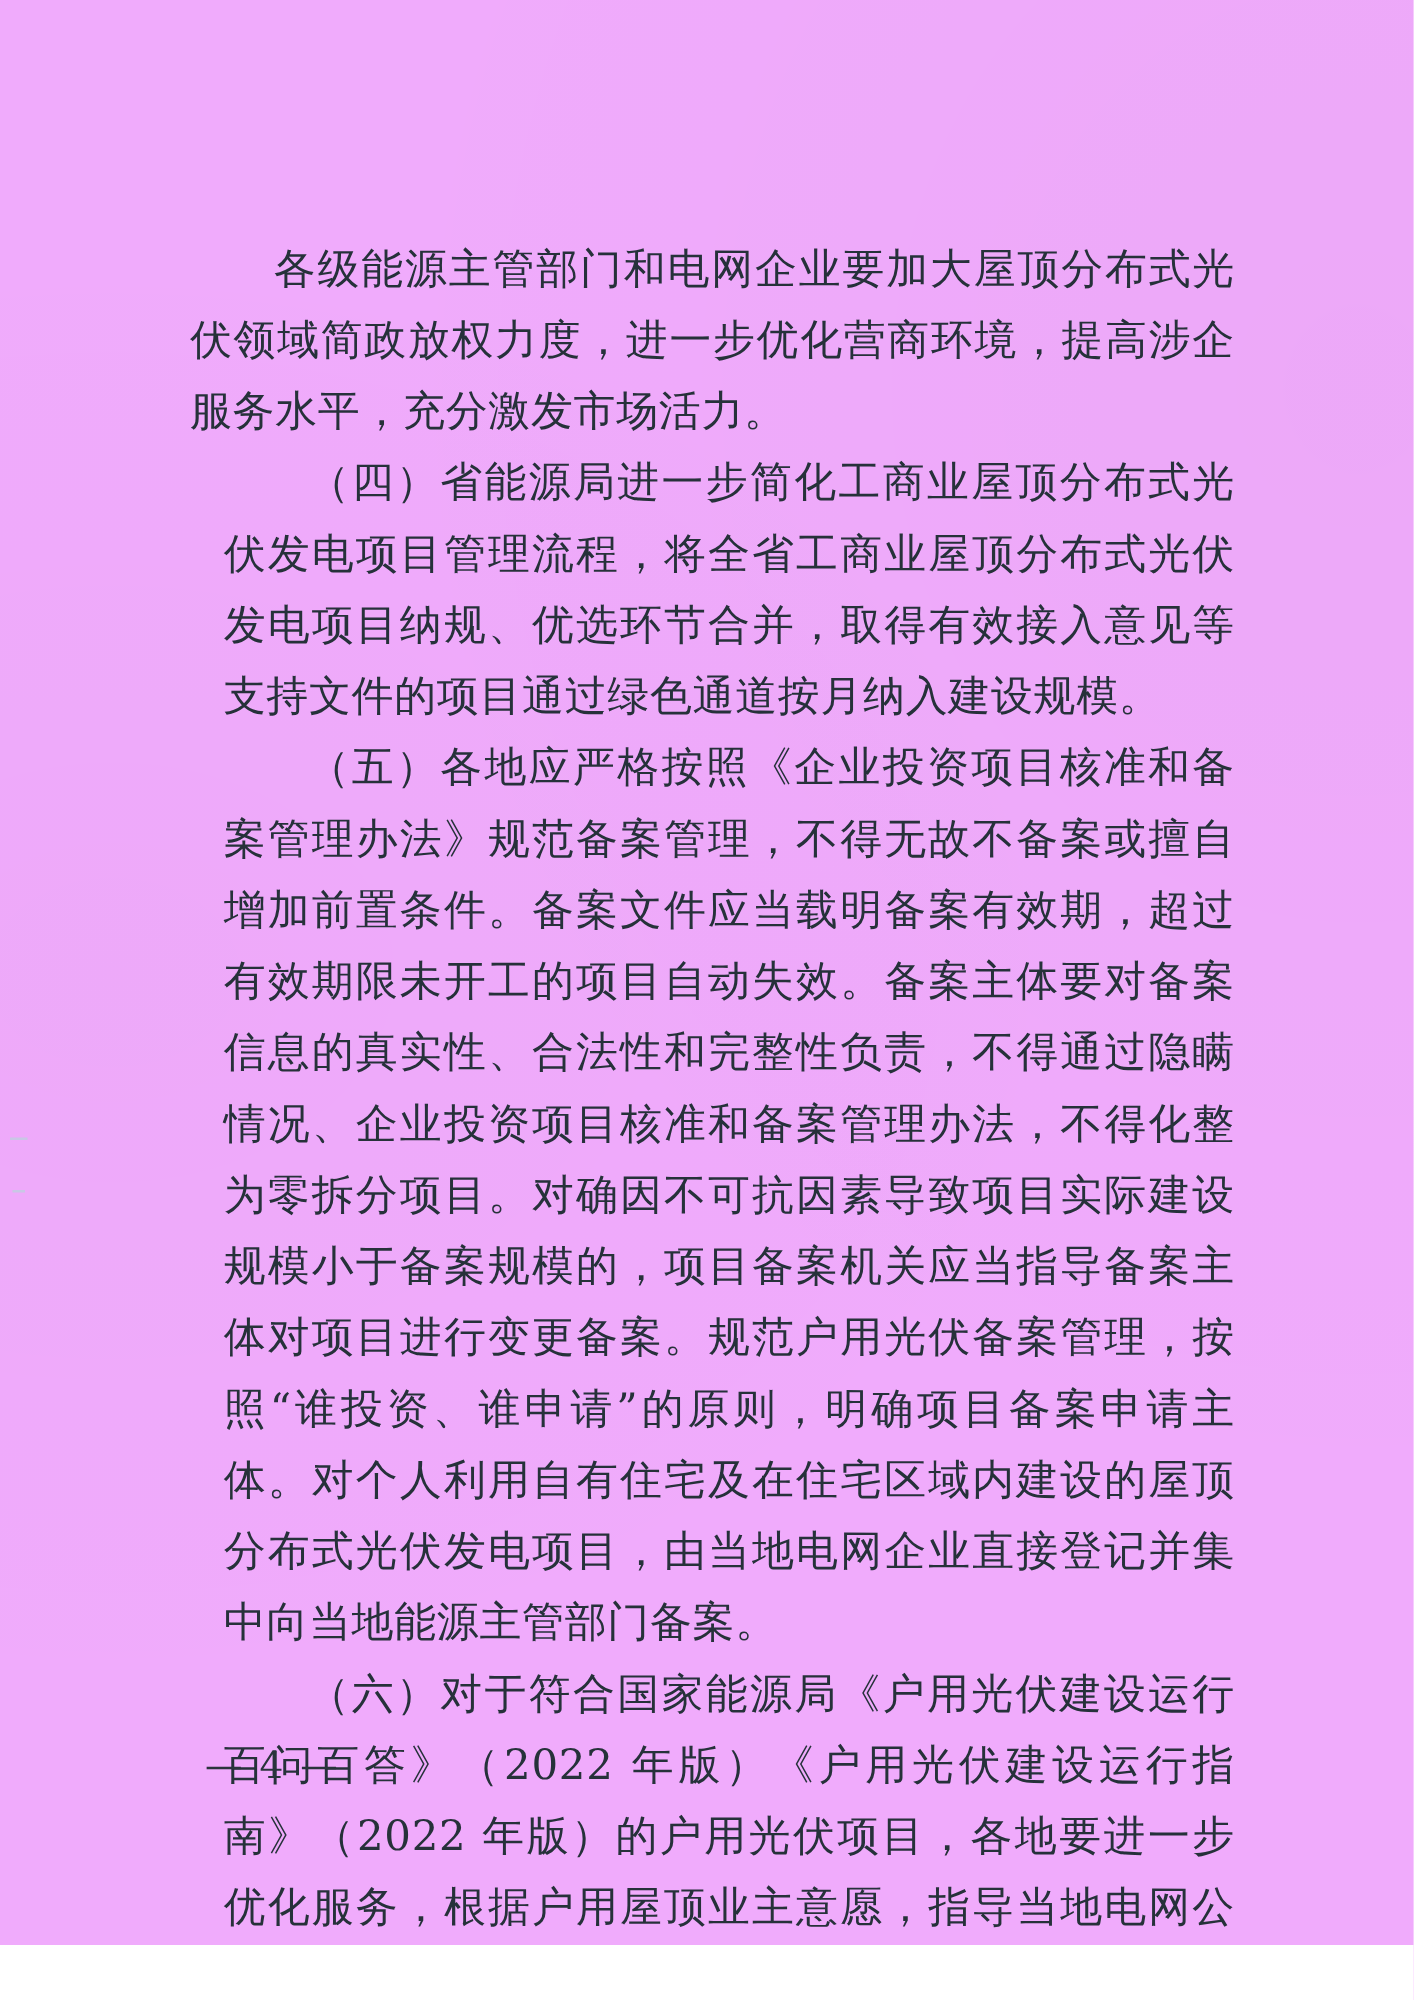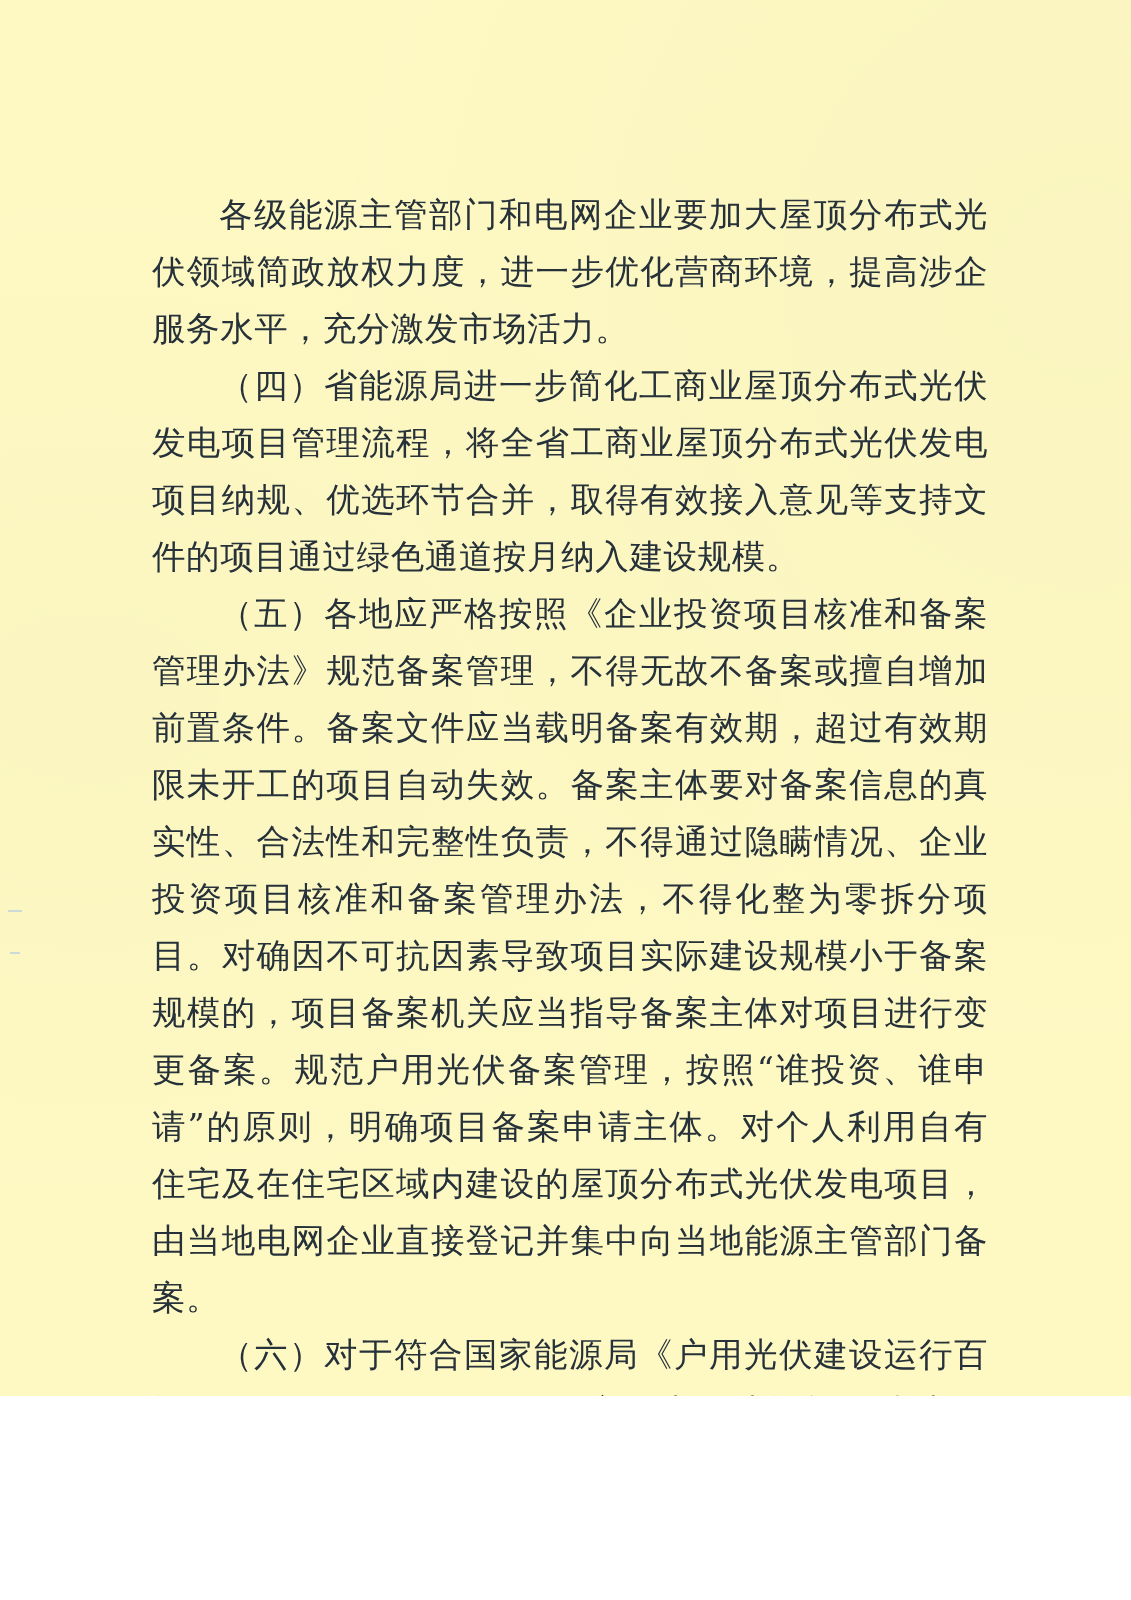--- a/index.html
+++ b/index.html
@@ -13,8 +13,8 @@
   .page {
     position: relative;
     width: 1131px;
-    height: 1396px;
-    background: #fef9c3;
+    height: 1556px;
+    background: #f0abfc;
     overflow: hidden;
     box-sizing: border-box;
   }

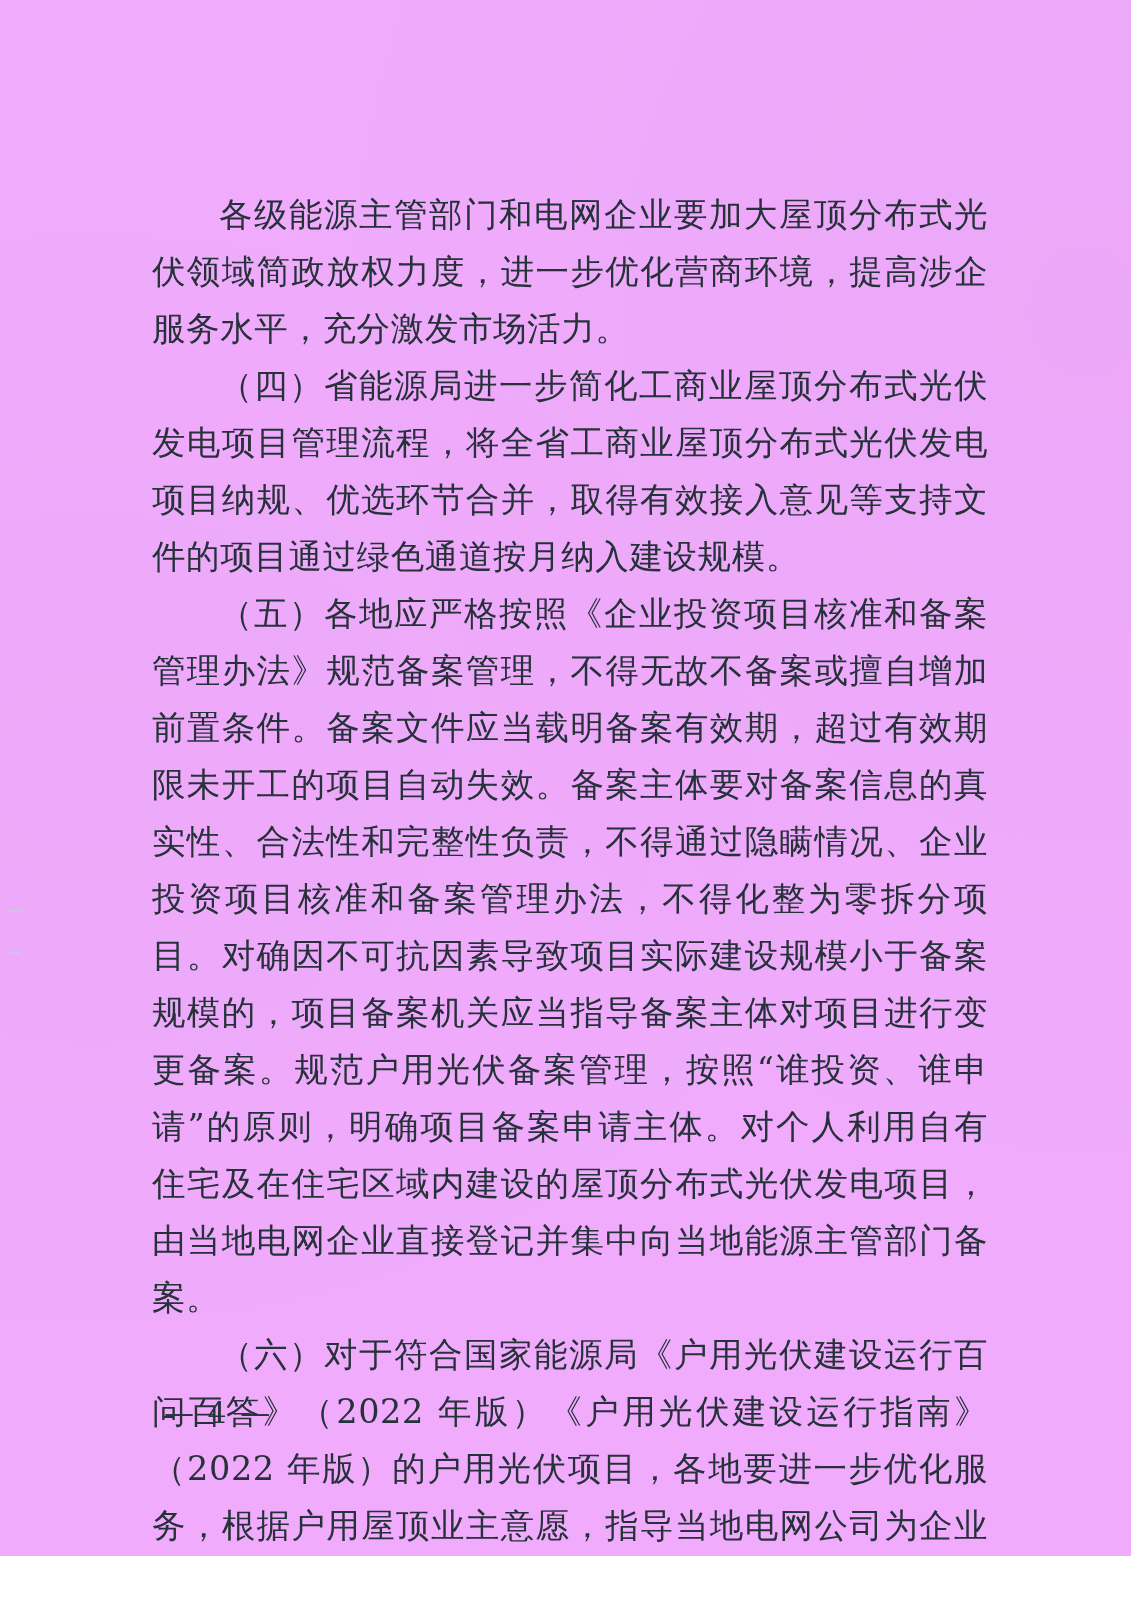--- a/index.html
+++ b/index.html
@@ -55,6 +55,7 @@
   }
   .para + .para {
     margin-top: 0px;
+    margin-left: 27px;
   }
   .footer {
     position: absolute;

